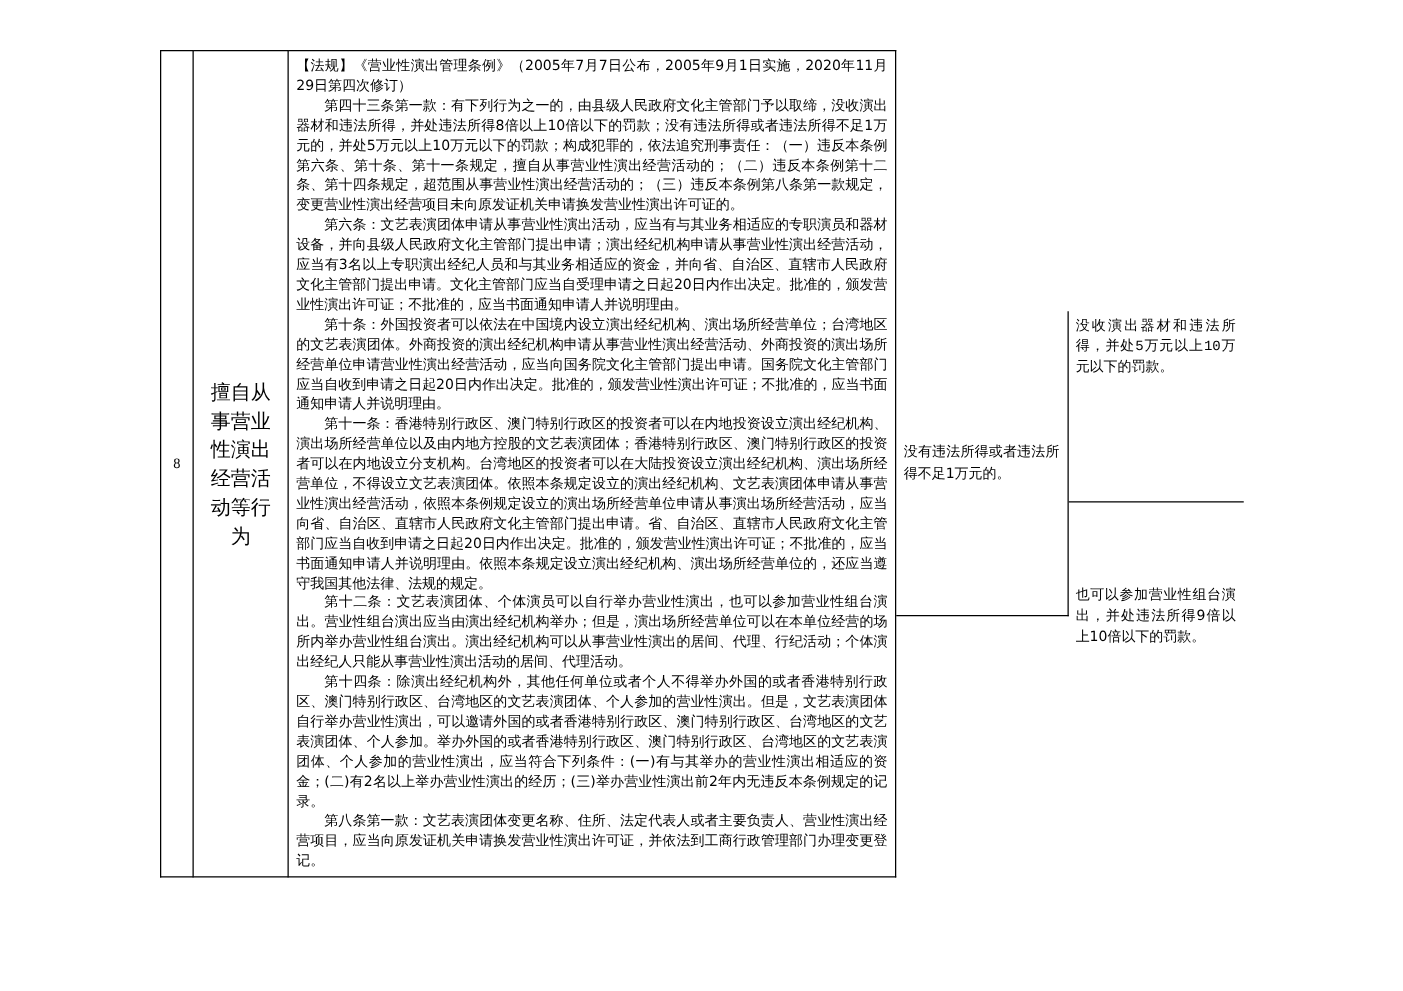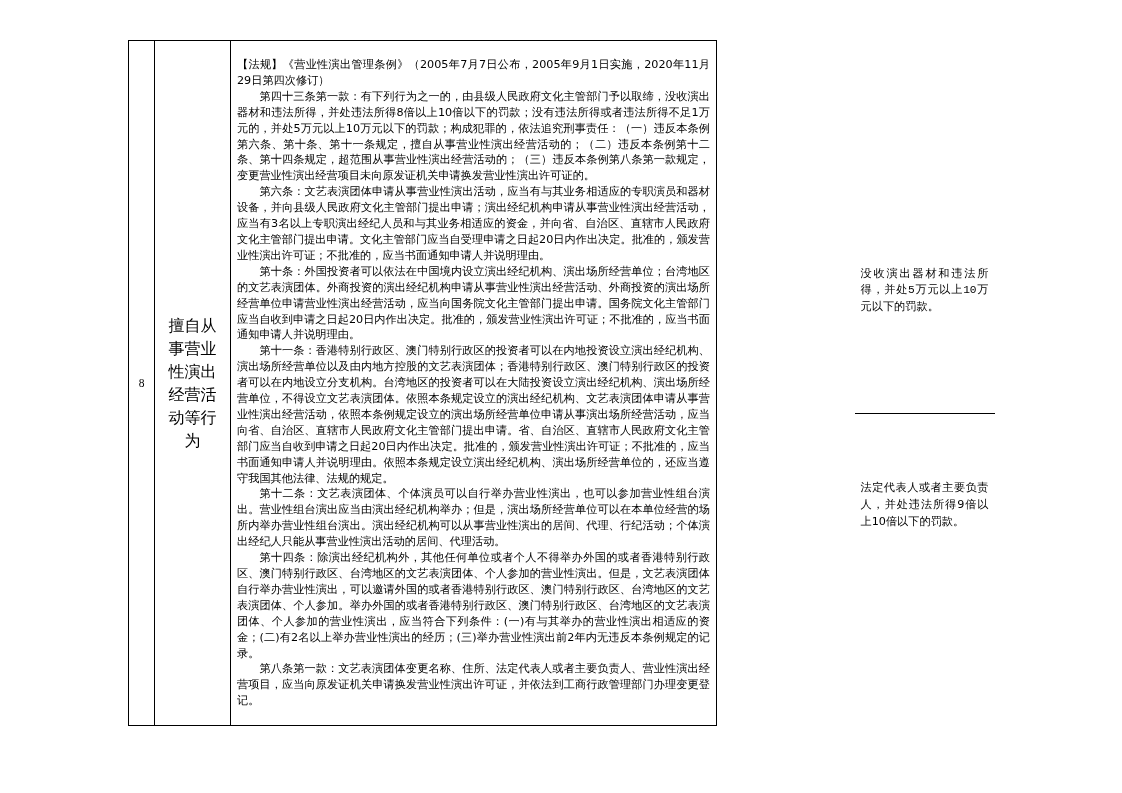--- a/index.html
+++ b/index.html
@@ -32,7 +32,7 @@
   .doc-table td {
     border: 1px solid #000000;
     vertical-align: middle;
-    padding: 16px 6px;
+    padding: 4px 6px;
     box-sizing: border-box;
   }
   .col-no { width: 26px; }

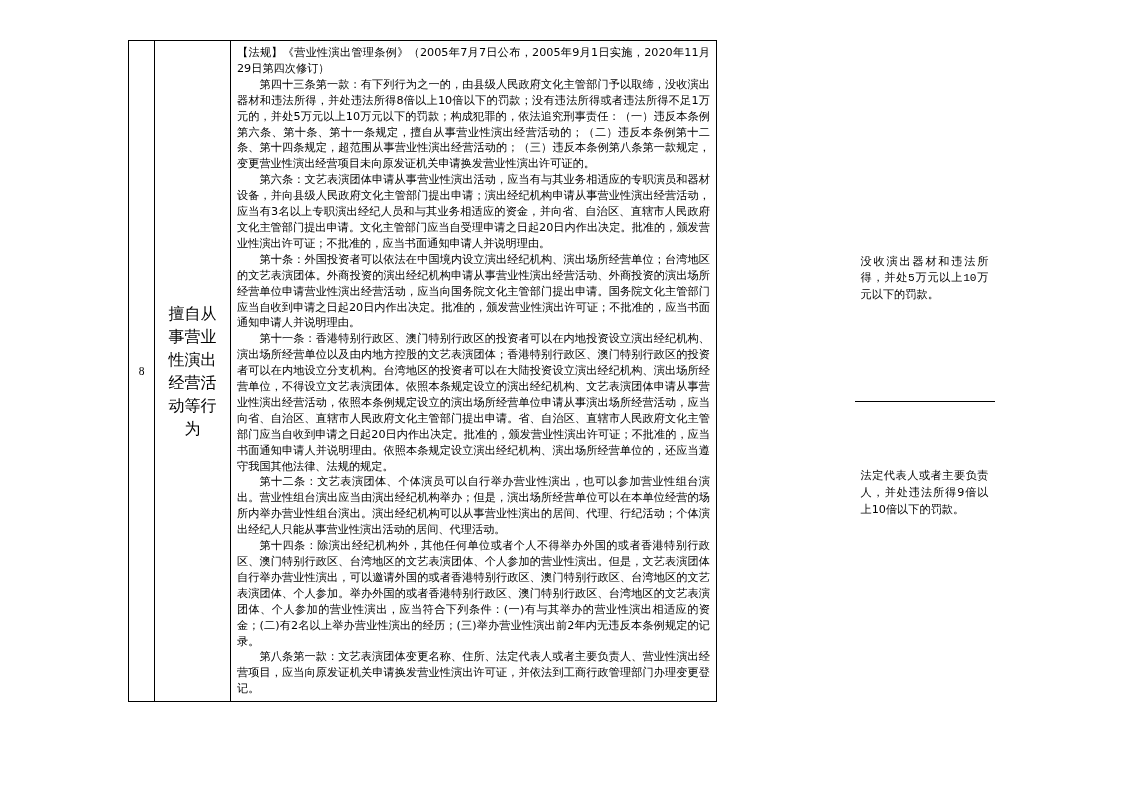--- a/index.html
+++ b/index.html
@@ -102,6 +102,9 @@
         <td class="col-circ" style="padding:0; border:none;">
           <table class="sub-table">
             <tbody>
+              <tr>
+                <td class="cell-circ" style="height:244px; border-top:none; border-left:none;">没有违法所得或者违法所得不足1万元的。</td>
+              </tr>
             </tbody>
           </table>
         </td>

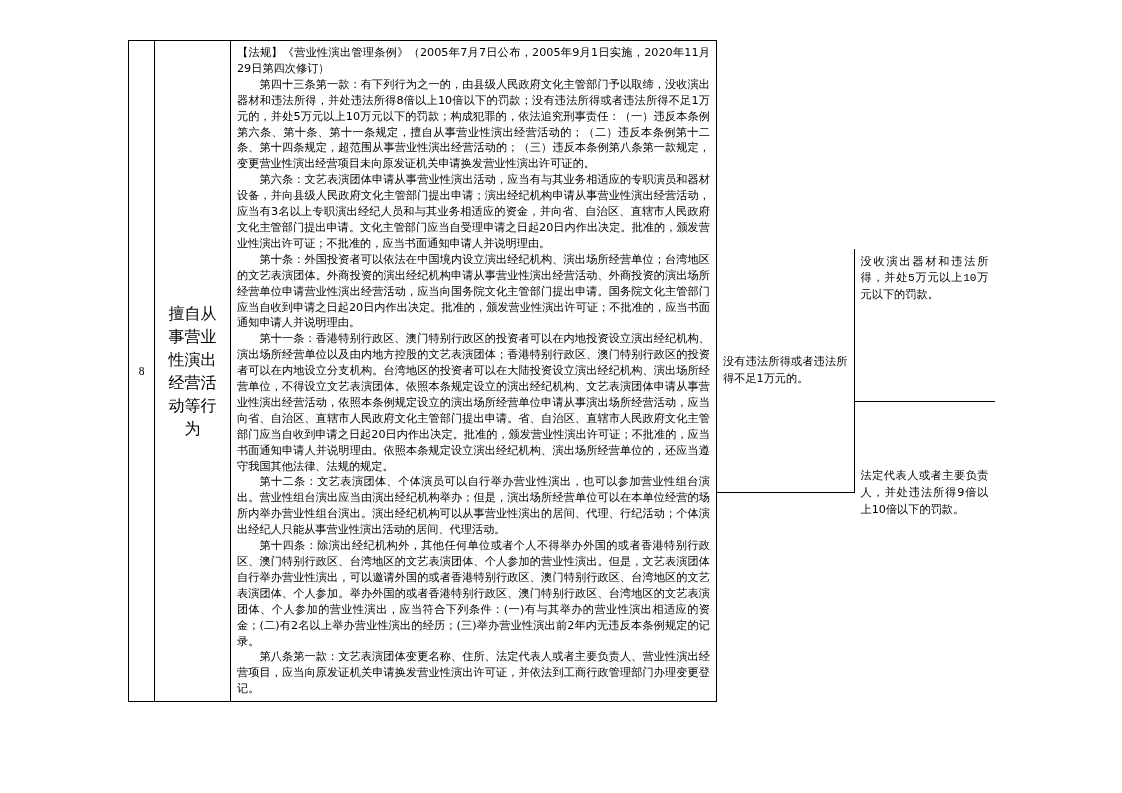--- a/index.html
+++ b/index.html
@@ -115,7 +115,7 @@
                 <td class="cell-penalty" style="height:244px; border-top:none; border-left:none; border-right:none;font-family:Liberation Mono, monospace;">没收演出器材和违法所得，并处5万元以上10万元以下的罚款。</td>
               </tr>
               <tr>
-                <td class="cell-penalty" style="height:184px; border-left:none; border-right:none; border-bottom:none;">法定代表人或者主要负责人，并处违法所得9倍以上10倍以下的罚款。</td>
+                <td class="cell-penalty" style="height:184px; border-left:none; border-right:none; border-bottom:none;">也可以参加营业性组台演出，并处违法所得9倍以上10倍以下的罚款。</td>
               </tr>
             </tbody>
           </table>

